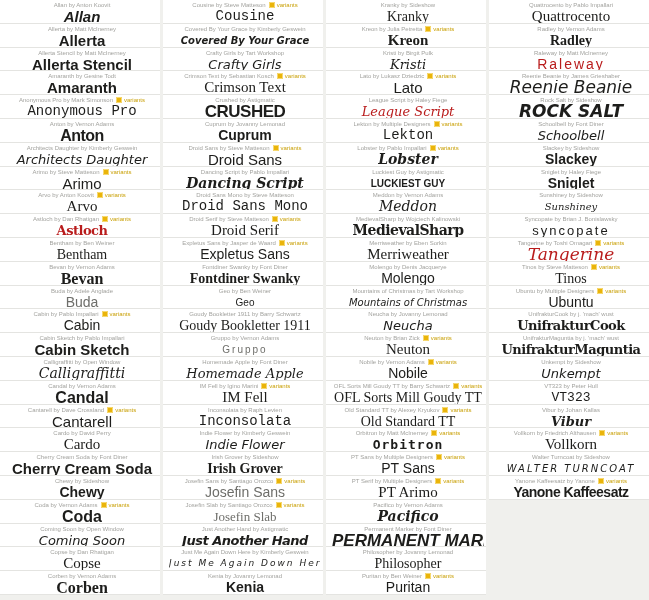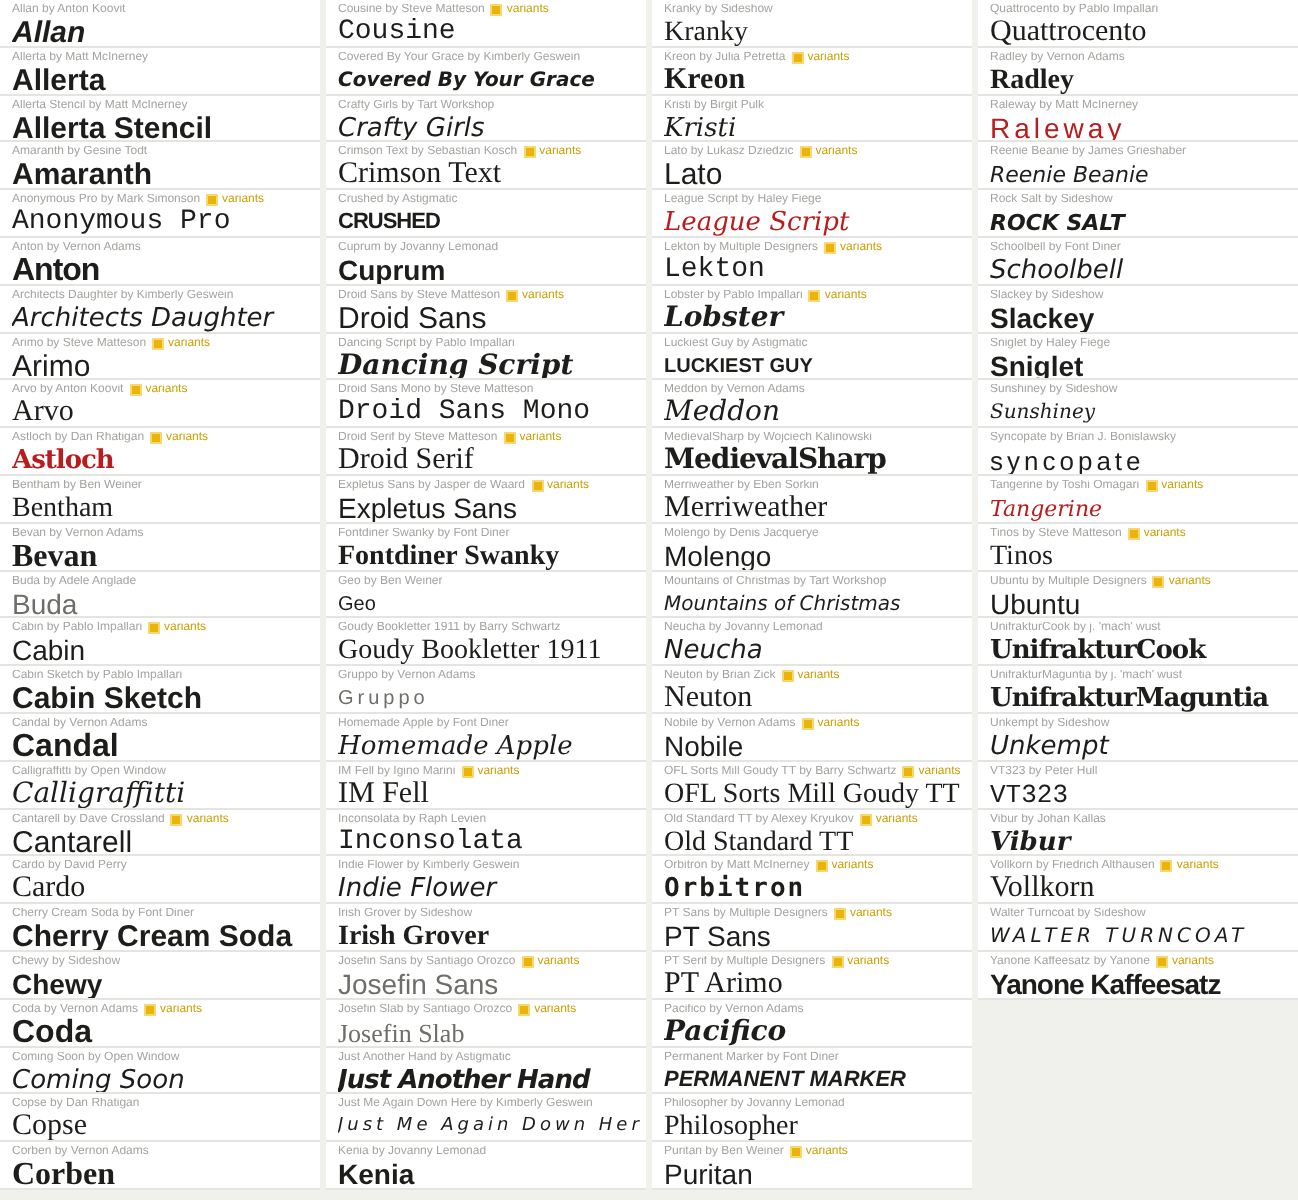--- a/index.html
+++ b/index.html
@@ -5,7 +5,7 @@
   html,body{margin:0;padding:0;}
   body{background:#e9e9e6;font-family:"Liberation Sans",sans-serif;}
   #screen{position:relative;width:649px;height:600px;background:#f0f0ed;overflow:hidden;}
-  .grid{position:absolute;top:0;left:0;width:649px;height:600px;display:flex;gap:3px;}
+  .grid{position:absolute;top:0;left:0;width:649px;height:600px;display:flex;gap:3px;text-align:center;}
   .col{width:160px;flex:none;display:flex;flex-direction:column;}
   .cell{box-sizing:border-box;height:23.8px;flex:none;background:#ffffff;
         border-bottom:1px solid #e4e4e1;padding:2px 2px 0 6px;overflow:hidden;}

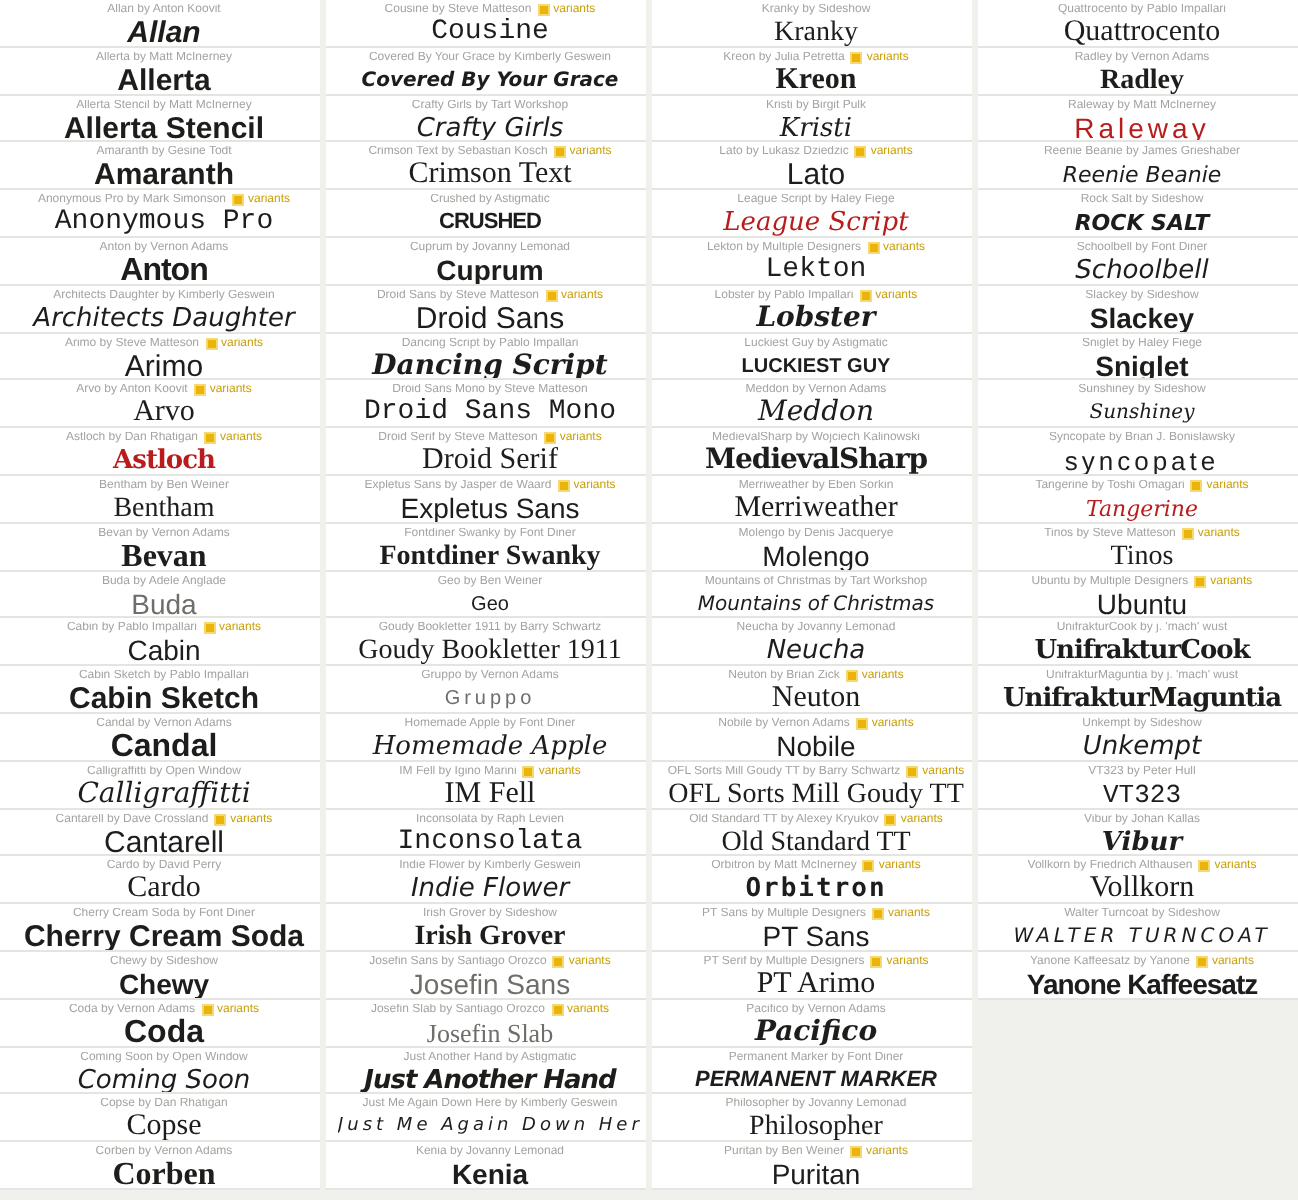--- a/index.html
+++ b/index.html
@@ -33,7 +33,7 @@
   .f-lower{text-transform:lowercase;}
   .f-wide{letter-spacing:2px;}
   .f-cond{letter-spacing:-0.5px;}
-  .f-sz9{font-size:9px;} .f-sz11{font-size:11px;}
+  .f-sz9{font-size:9px;} .f-sz11{font-size:17px;}
   .f-sz12{font-size:10px;}.f-sz13{font-size:13px;} .f-sz14{font-size:14px;}
   .f-sz15{font-size:15px;}.f-sz16{font-size:16px;}
 </style>

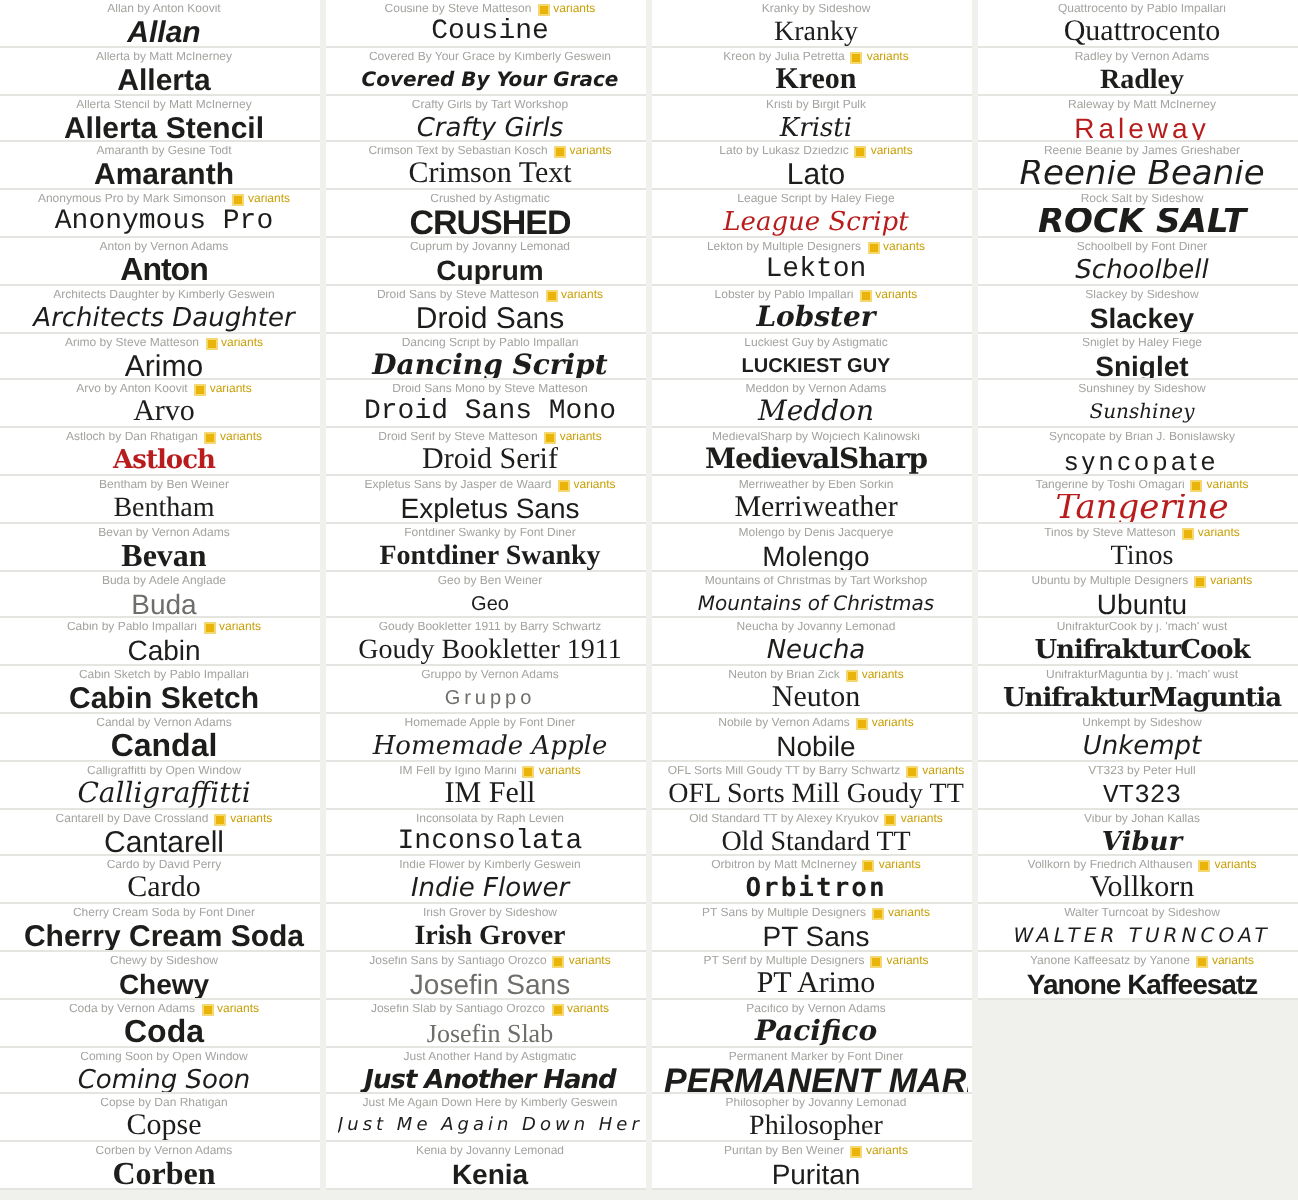--- a/index.html
+++ b/index.html
@@ -104,12 +104,12 @@
           <div class="name f-sans f-black f-sz15">Cabin Sketch</div>
         </div>
         <div class="cell">
+          <div class="attr"><span>Calligraffitti by Open Window</span></div>
+          <div class="name f-script f-sz14">Calligraffitti</div>
+        </div>
+        <div class="cell">
           <div class="attr"><span>Candal by Vernon Adams</span></div>
           <div class="name f-sans f-black f-sz16">Candal</div>
-        </div>
-        <div class="cell">
-          <div class="attr"><span>Calligraffitti by Open Window</span></div>
-          <div class="name f-script f-sz14">Calligraffitti</div>
         </div>
         <div class="cell">
           <div class="attr"><span>Cantarell by Dave Crossland</span><span class="badge"><span class="badge-icon"></span><span class="badge-text">variants</span></span></div>

